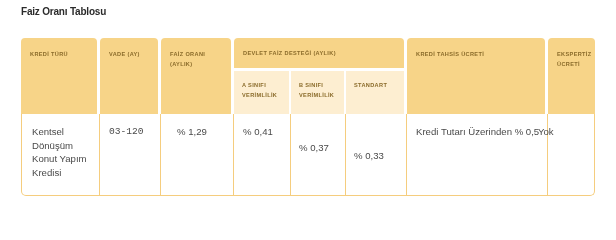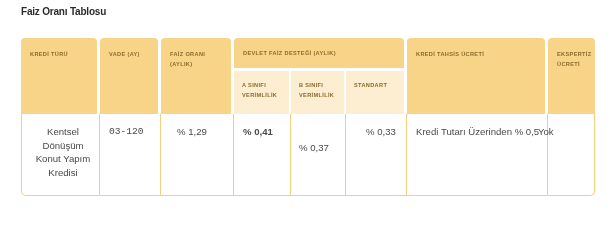--- a/index.html
+++ b/index.html
@@ -184,7 +184,7 @@
       <div class="vdiv" style="left:384px;"></div>
       <div class="vdiv" style="left:525px;"></div>
 
-      <div class="dcell" style="left:10px; width:62px;text-align:center;">Kentsel Dönüşüm Konut Yapım Kredisi</div>
+      <div class="dcell" style="left:10px; width:62px;">Kentsel Dönüşüm Konut Yapım Kredisi</div>
 
       <div class="dcell" style="left:87px; width:50px;font-family:Liberation Mono, monospace;">03-120</div>
 

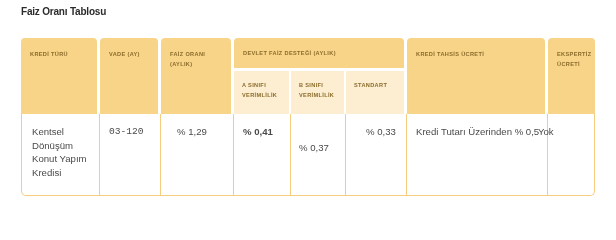--- a/index.html
+++ b/index.html
@@ -190,7 +190,7 @@
 
       <div class="dcell" style="left:148px; width:60px;margin-left:7px;">% 1,29</div>
 
-      <div class="dcell" style="left:221px; width:46px;font-weight:bold;">% 0,41</div>
+      <div class="dcell" style="left:221px; width:46px;">% 0,41</div>
 
       <div class="dcell" style="left:277px; width:45px;margin-top:16px;">% 0,37</div>
 

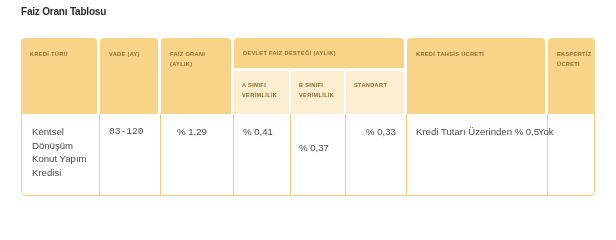--- a/index.html
+++ b/index.html
@@ -194,7 +194,7 @@
 
       <div class="dcell" style="left:277px; width:45px;margin-top:16px;">% 0,37</div>
 
-      <div class="dcell" style="left:344px; width:50px;">% 0,33</div>
+      <div class="dcell" style="left:332px; width:50px;margin-top:24px;">% 0,33</div>
 
       <div class="dcell" style="left:394px; width:125px;">Kredi Tutarı Üzerinden % 0,5</div>
 

